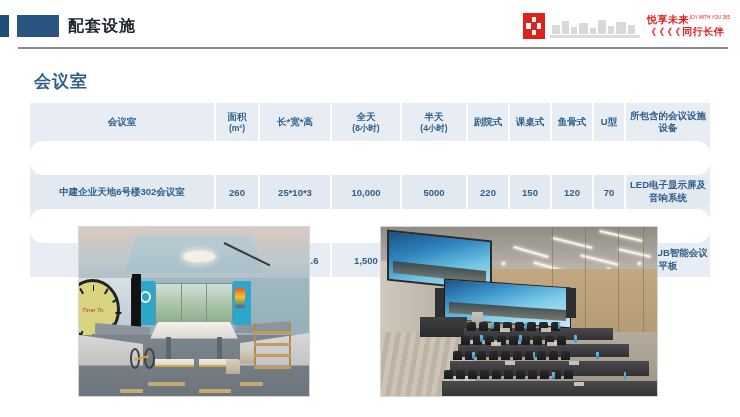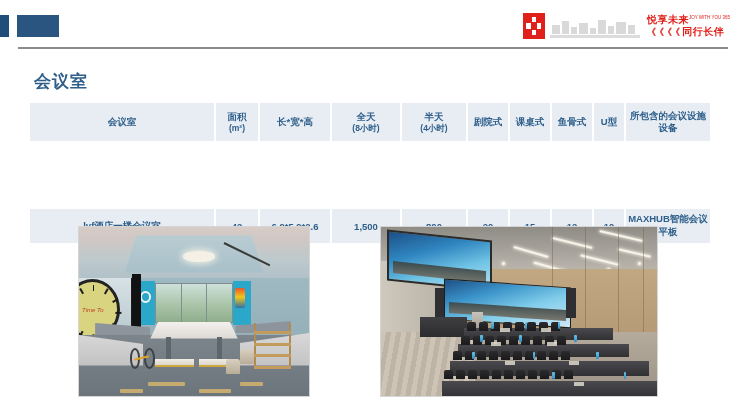--- a/index.html
+++ b/index.html
@@ -429,6 +429,7 @@
   <div class="hdr-bar-small"></div>
   <div class="hdr-bar-large"></div>
 
+  <div class="hdr-title">配套设施</div>
 
   <div class="hdr-divider"></div>
 

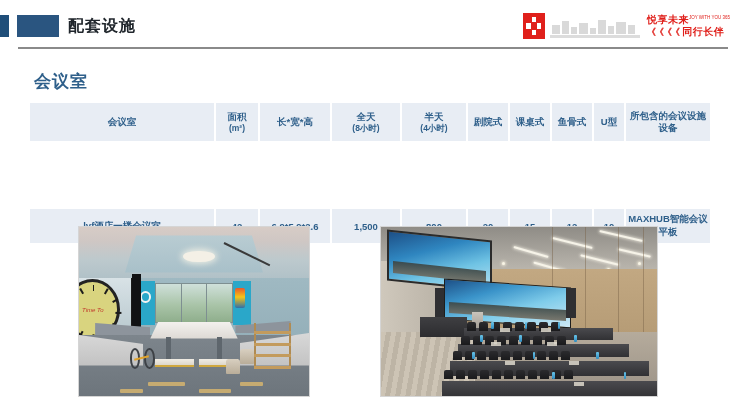--- a/index.html
+++ b/index.html
@@ -154,7 +154,7 @@
   table.meeting th:first-child,
   table.meeting td:first-child { border-left: none; }
   table.meeting th:last-child,
-  table.meeting td:last-child { border-right: none; }
+  table.meeting td:last-child { border-right: none; border-radius: 13px; }
 
   table.meeting thead th {
     height: 38px;

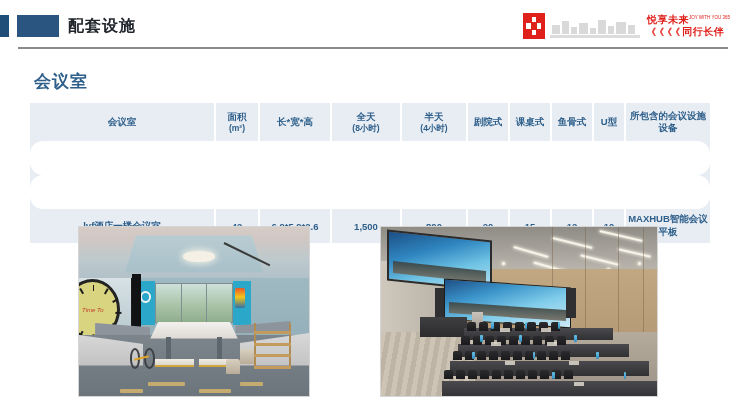--- a/index.html
+++ b/index.html
@@ -531,6 +531,18 @@
     <tbody>
       <tr class="sep-row">
         <td colspan="10"></td>
+      </tr>
+      <tr class="r1">
+        <td>中建企业天地6号楼302会议室</td>
+        <td>260</td>
+        <td>25*10*3</td>
+        <td class="muted">10,000</td>
+        <td>5000</td>
+        <td>220</td>
+        <td>150</td>
+        <td>120</td>
+        <td>70</td>
+        <td>LED电子显示屏及音响系统</td>
       </tr>
       <tr class="sep-row">
         <td colspan="10"></td>

